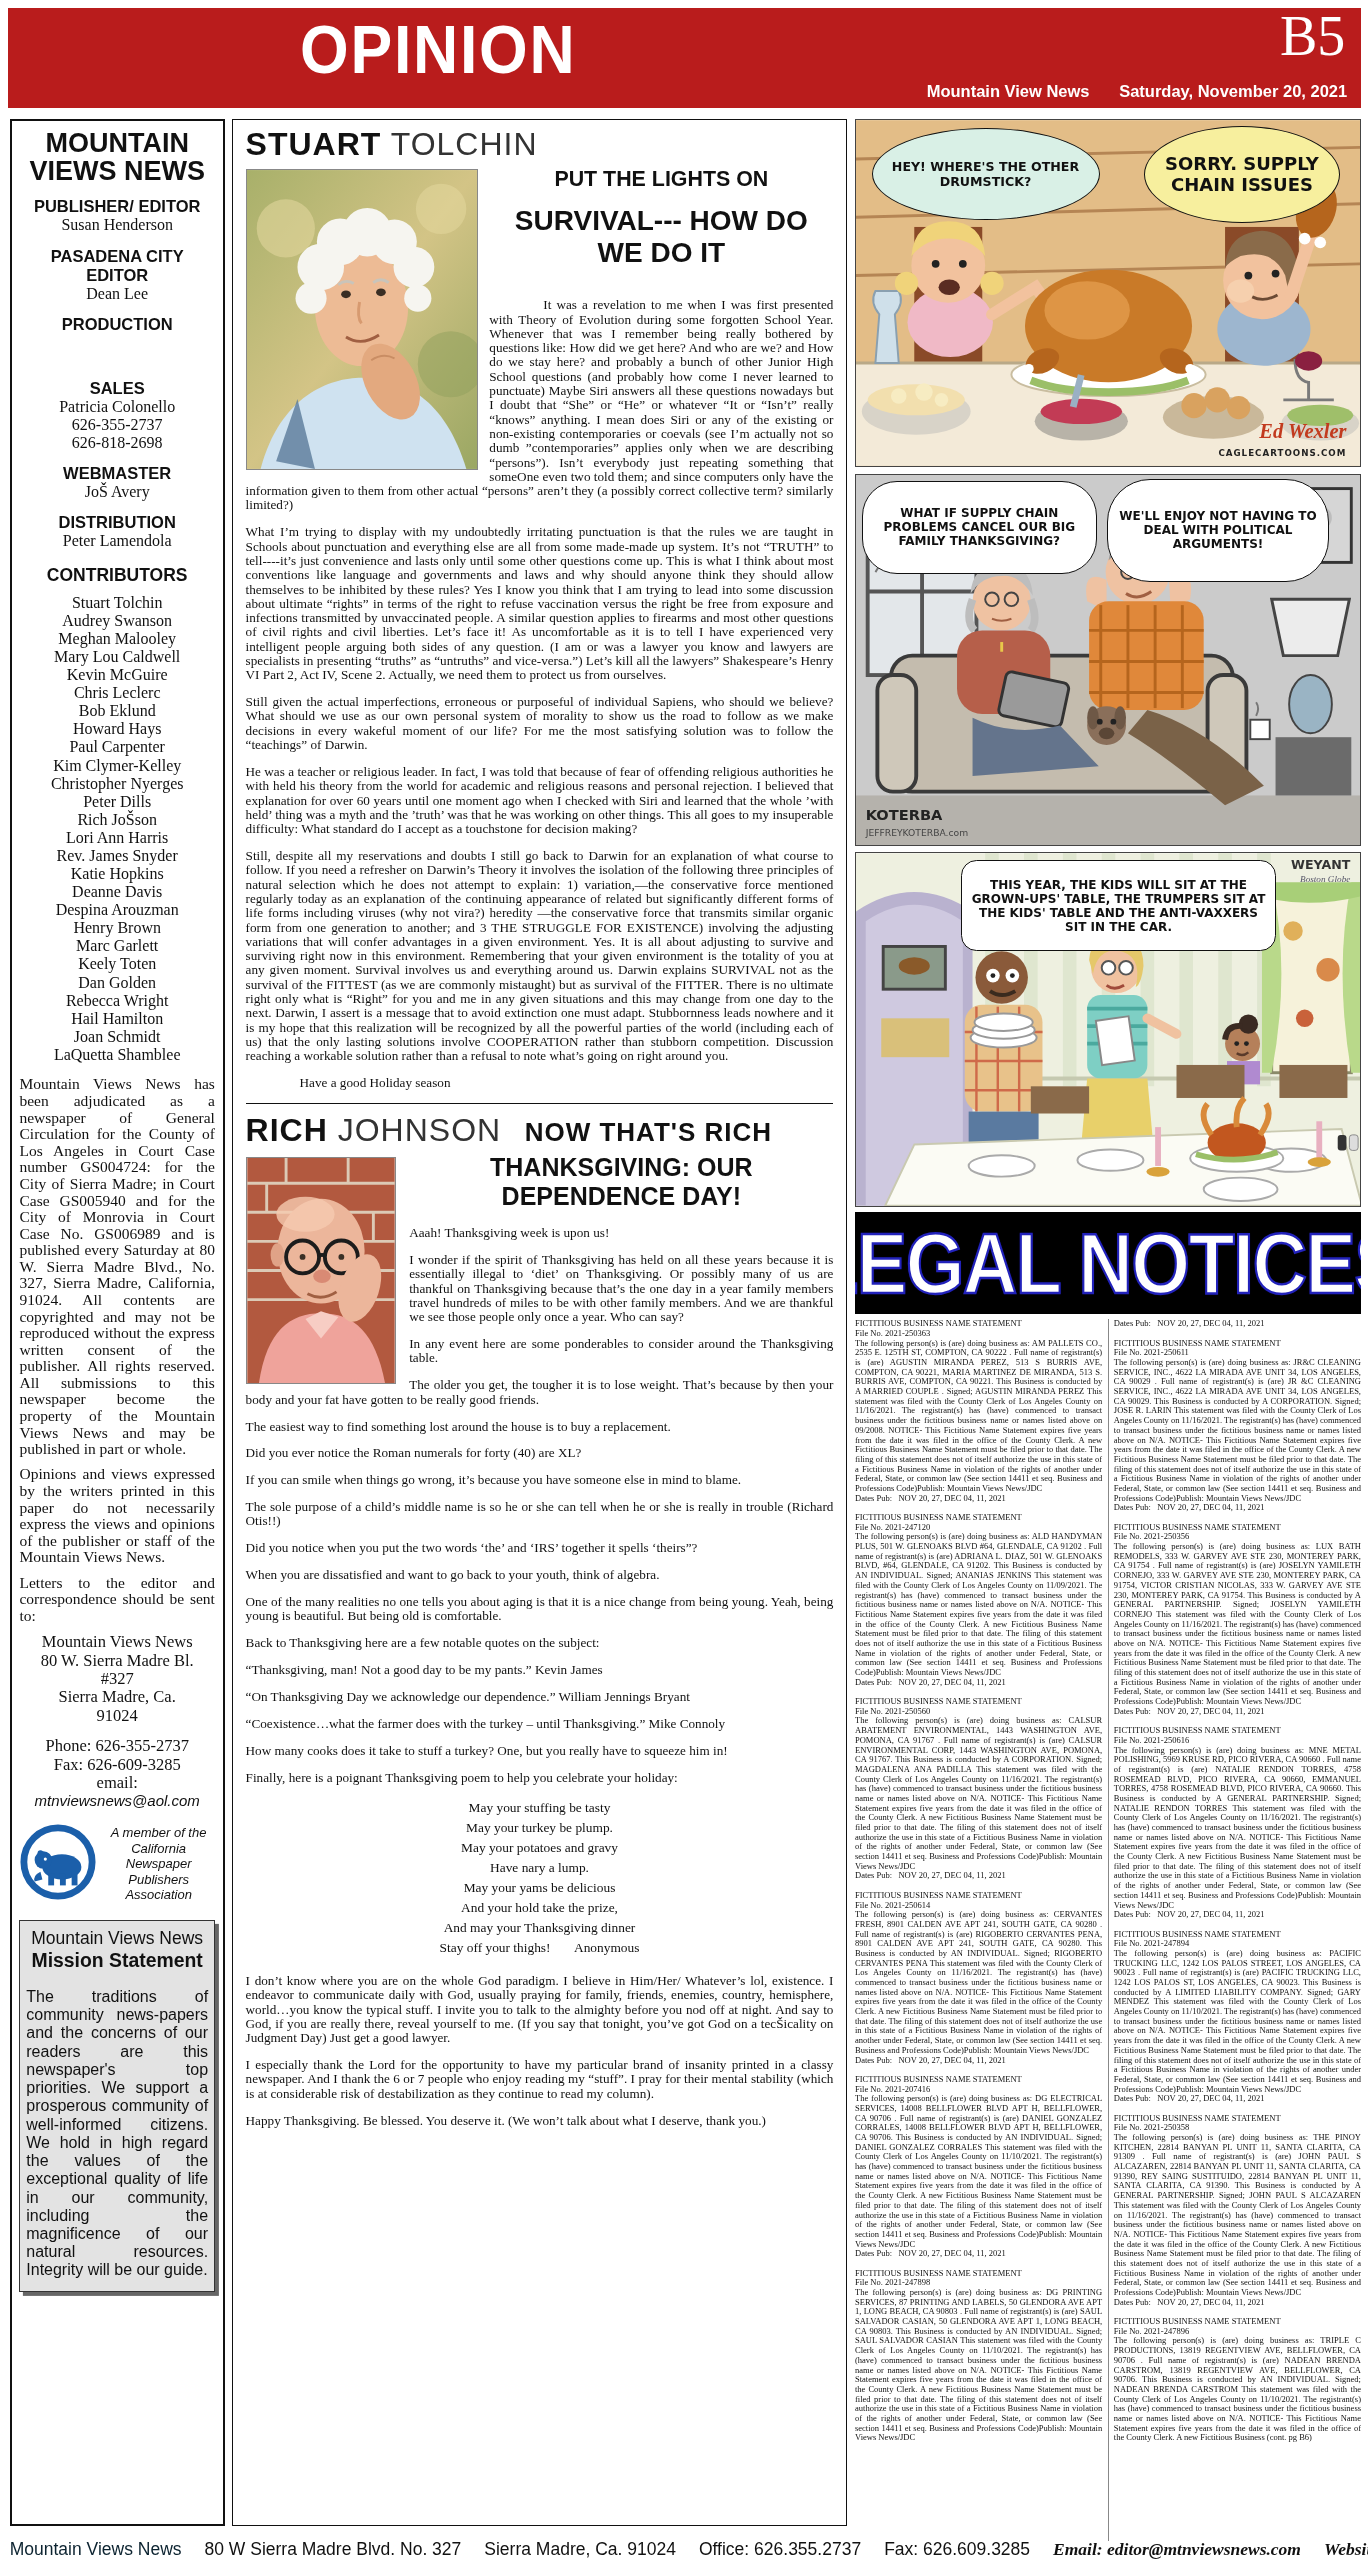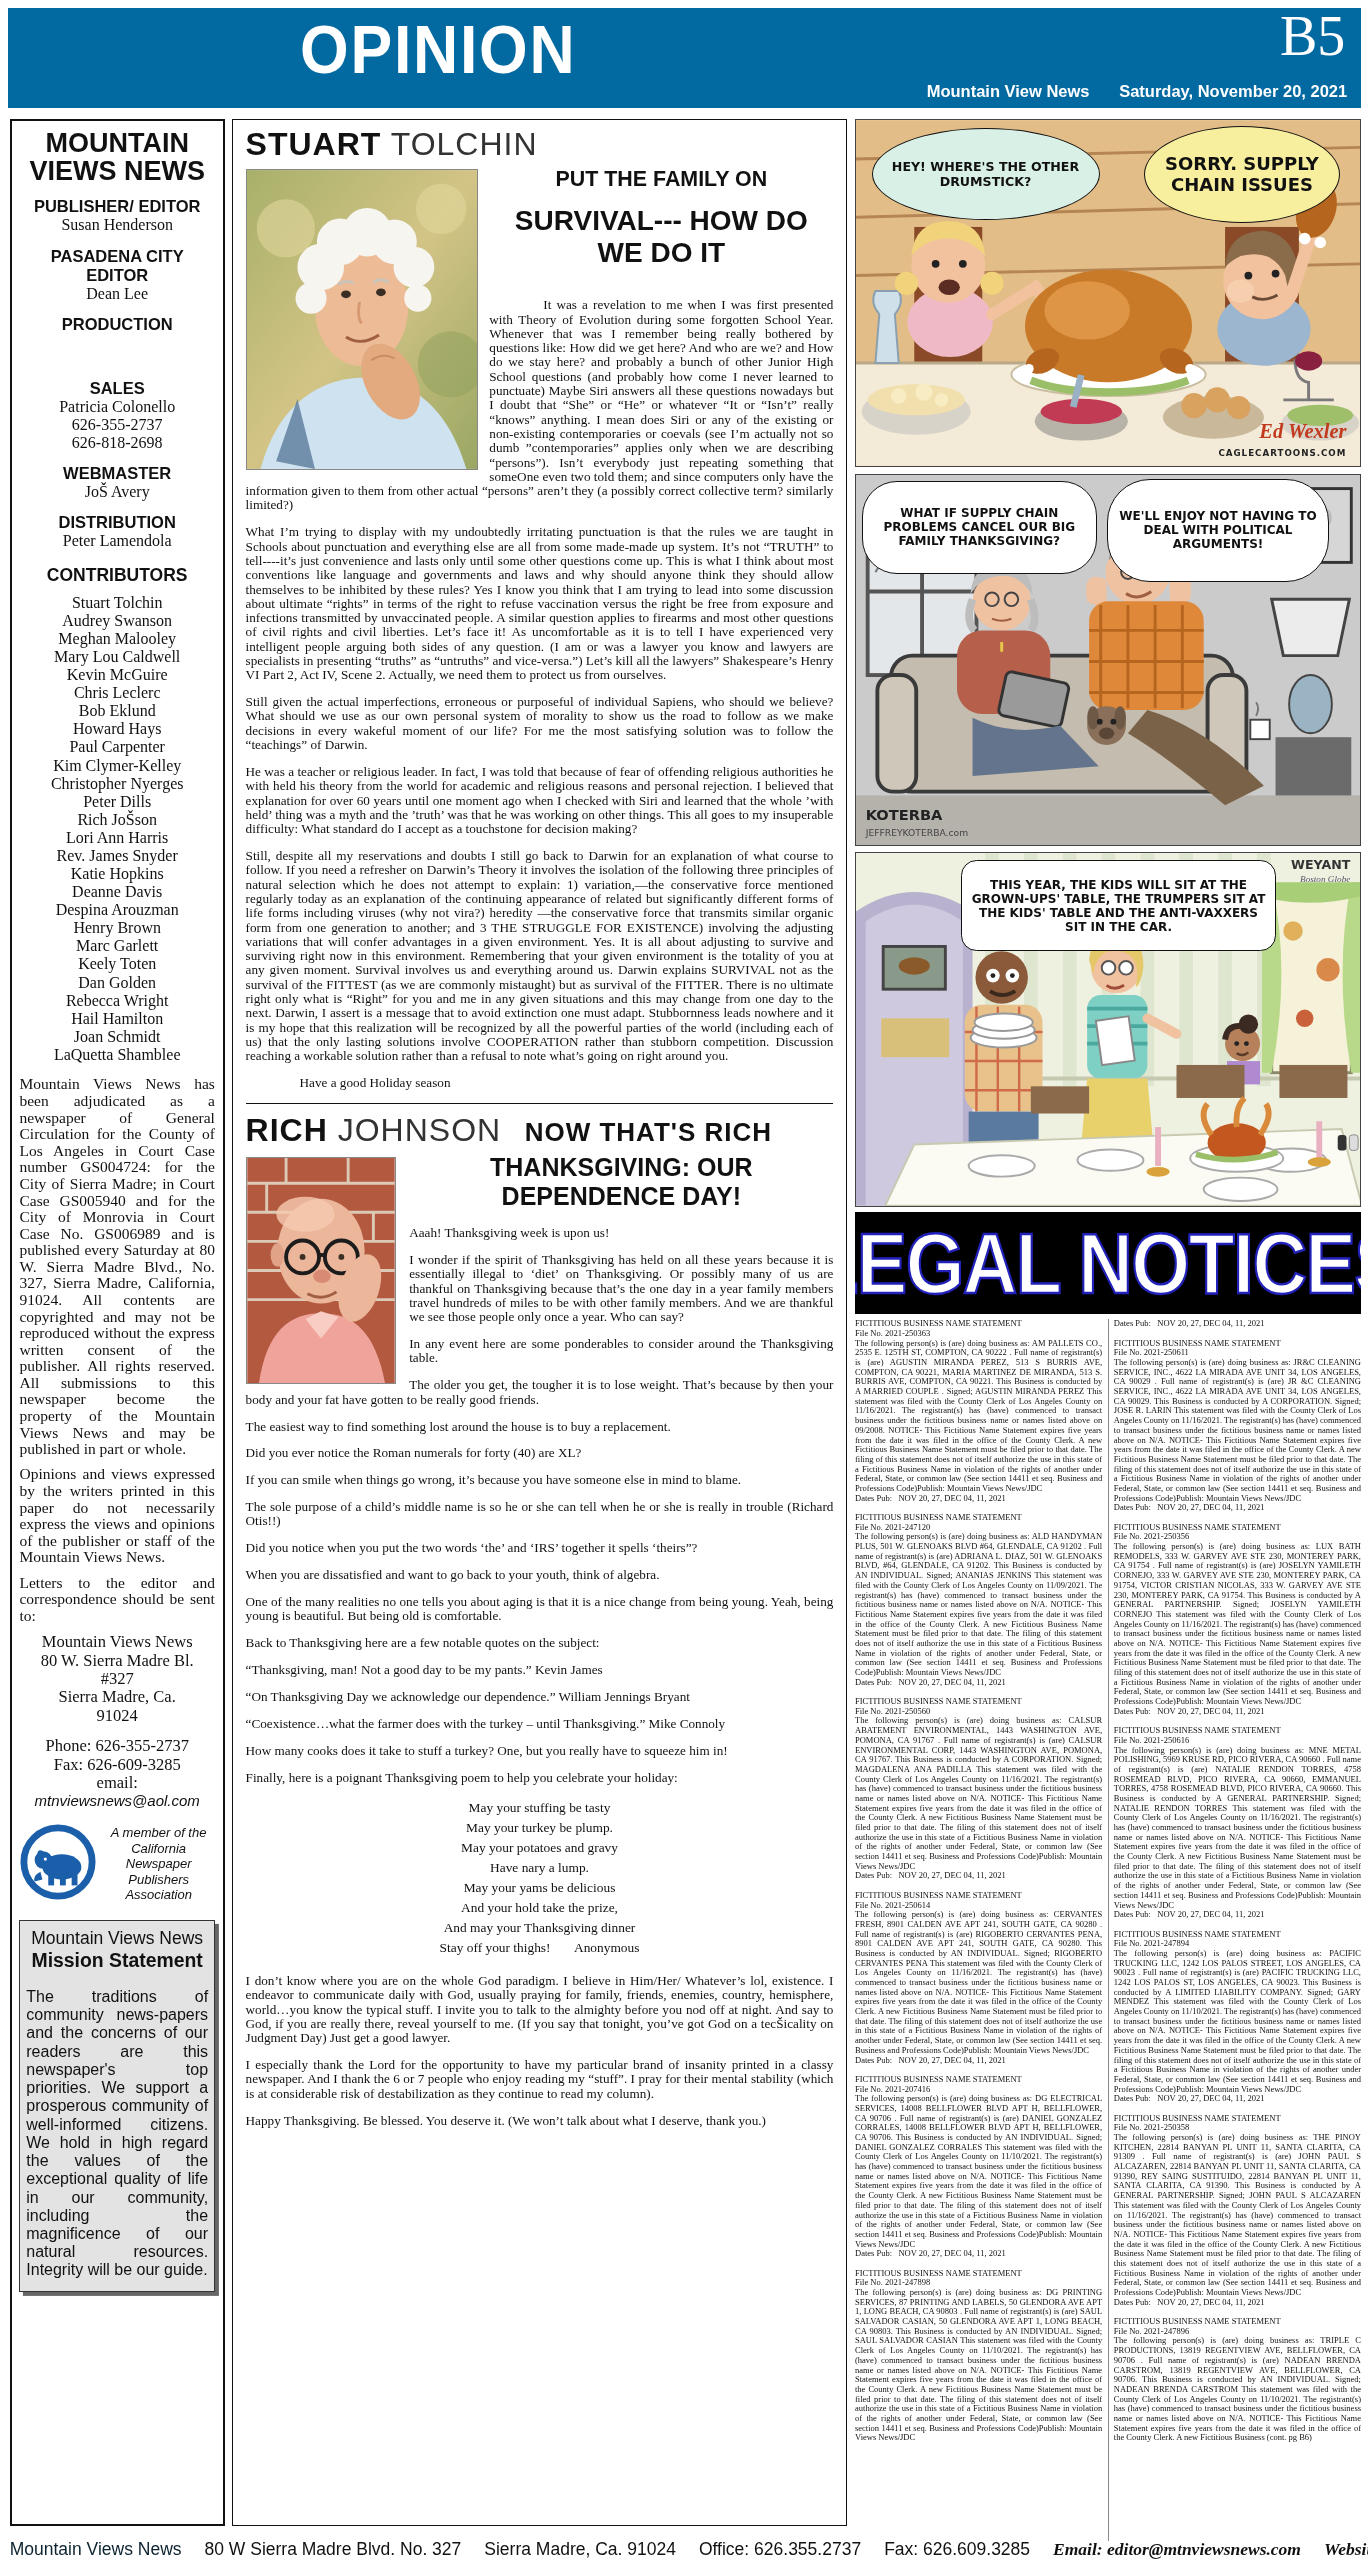--- a/index.html
+++ b/index.html
@@ -7,7 +7,7 @@
           font-family:"Liberation Serif", serif; color:#111; }
 
   
-  .header-bar { position:absolute; left:7.8px; top:7.8px; width:1353px; height:100px; background:#0369a1; }
+  .header-bar { position:absolute; left:7.8px; top:7.8px; width:1353px; height:100px; background:#b91c1c; }
   .opinion-title { position:absolute; left:292px; top:1.9px; color:#fff;
                    font-family:"Liberation Sans", sans-serif; font-weight:bold; font-size:68px;
                    letter-spacing:1.9px; transform:scaleX(.92); transform-origin:left top; }

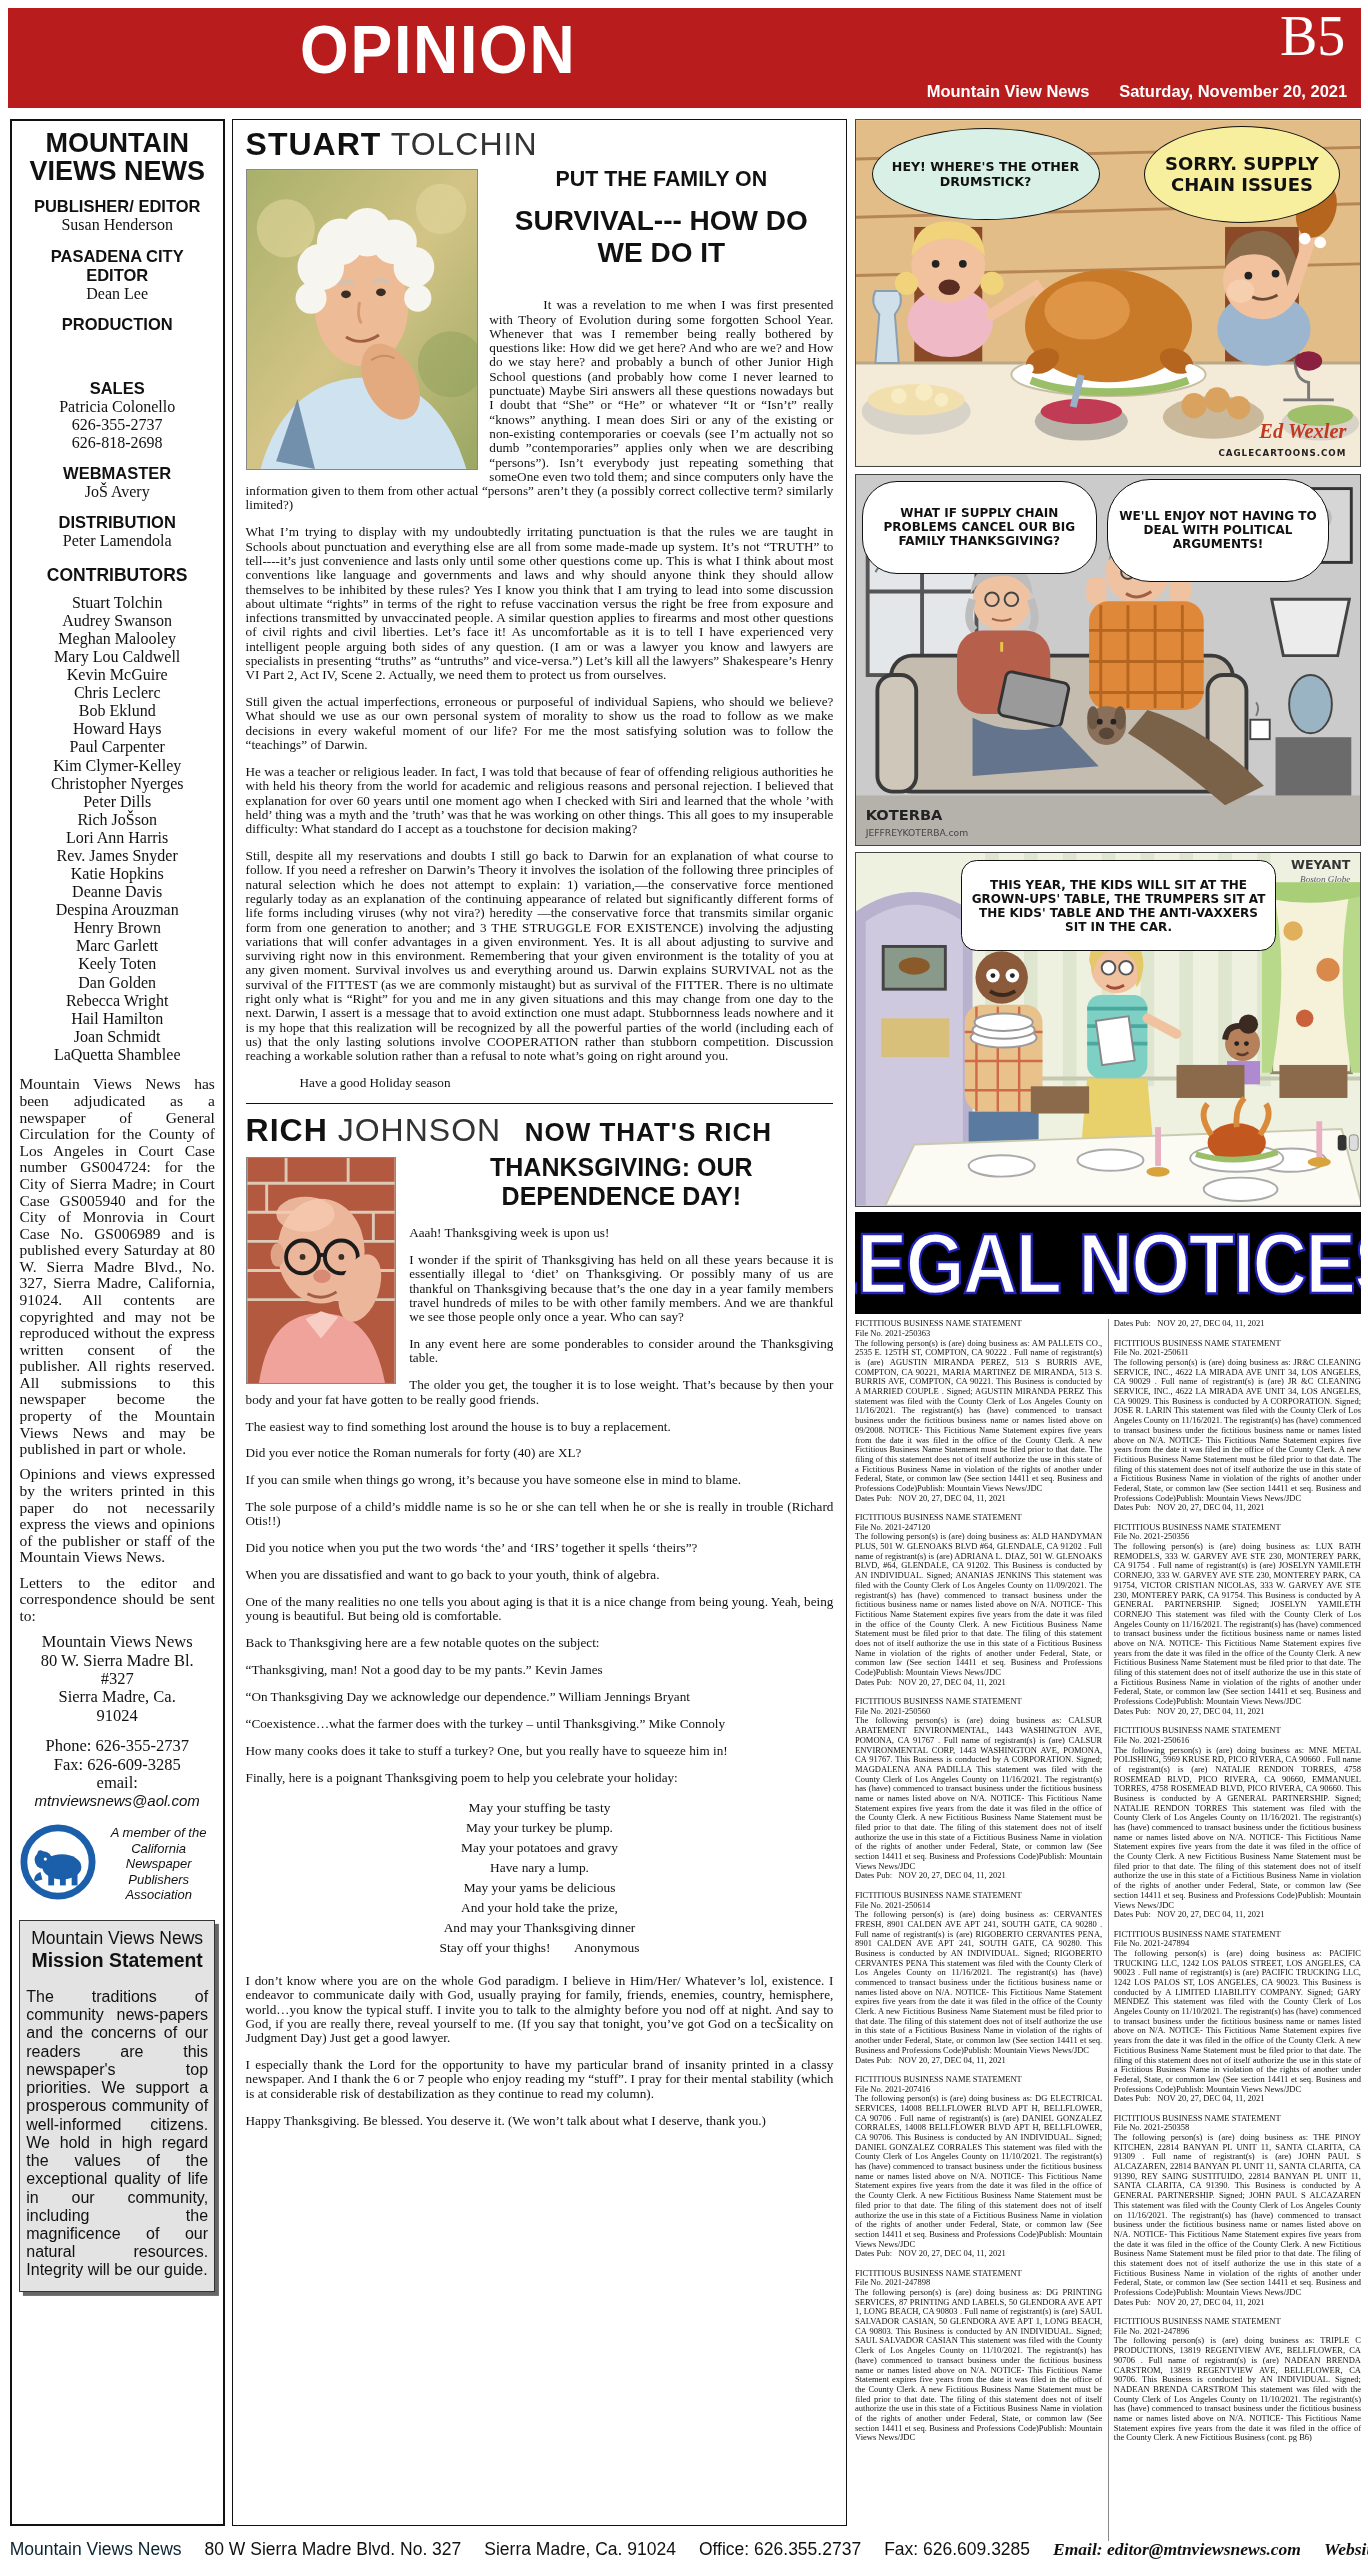--- a/index.html
+++ b/index.html
@@ -256,7 +256,7 @@
             <path d="M128 196 Q140 188 152 194" stroke="#c98d64" stroke-width="2" fill="none"></path>
           </svg>
         </div>
-        <div class="col-title">PUT THE FAMILY ON</div>
+        <div class="col-title">PUT THE LIGHTS ON</div>
         <div class="headline1">SURVIVAL--- HOW DO WE DO IT</div>
         <span>
           

